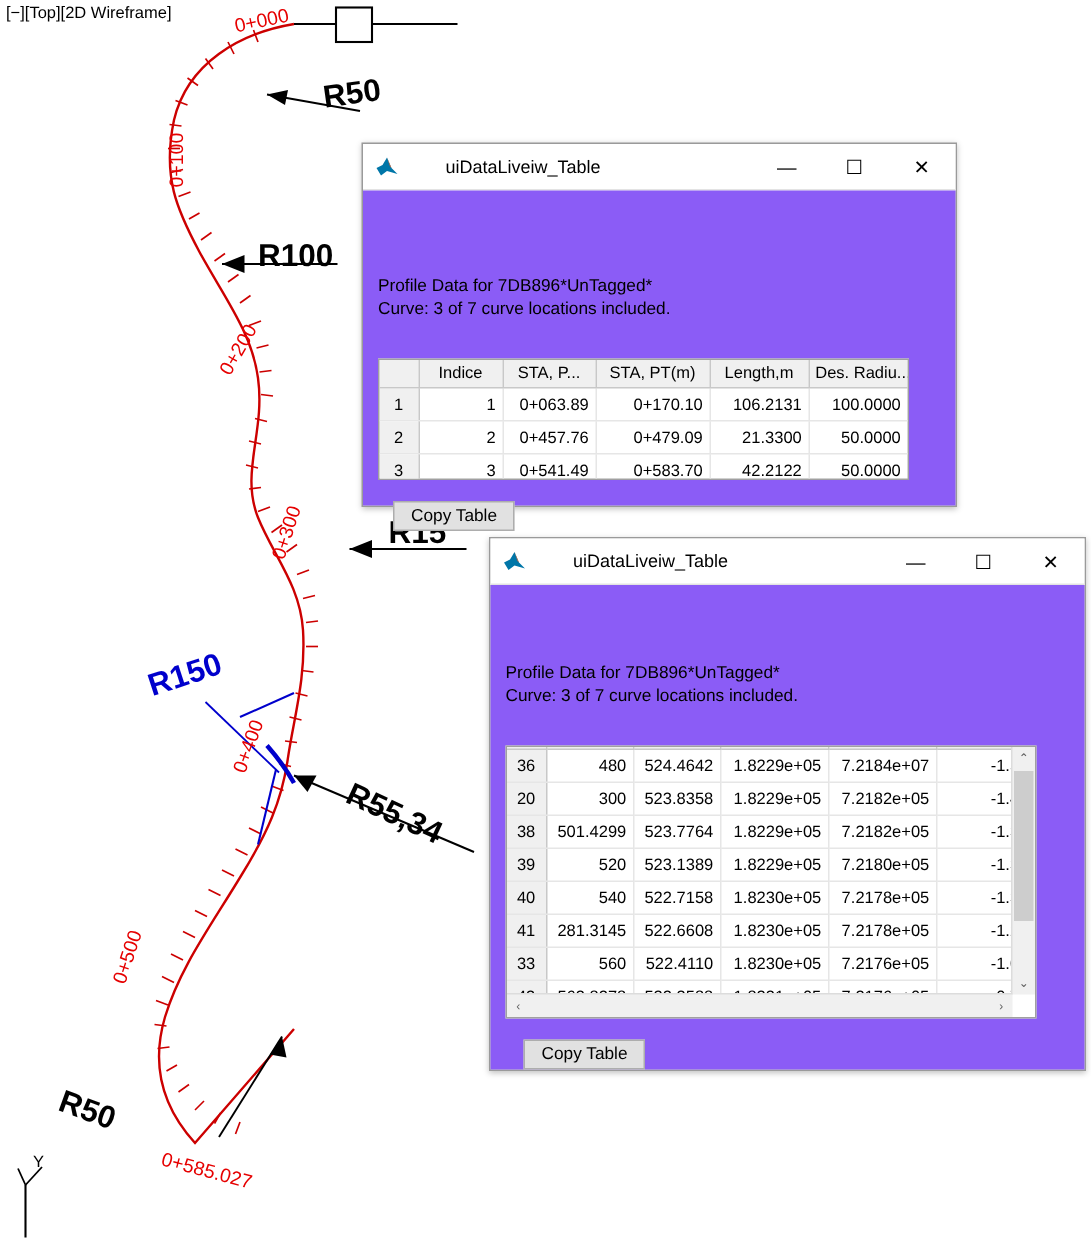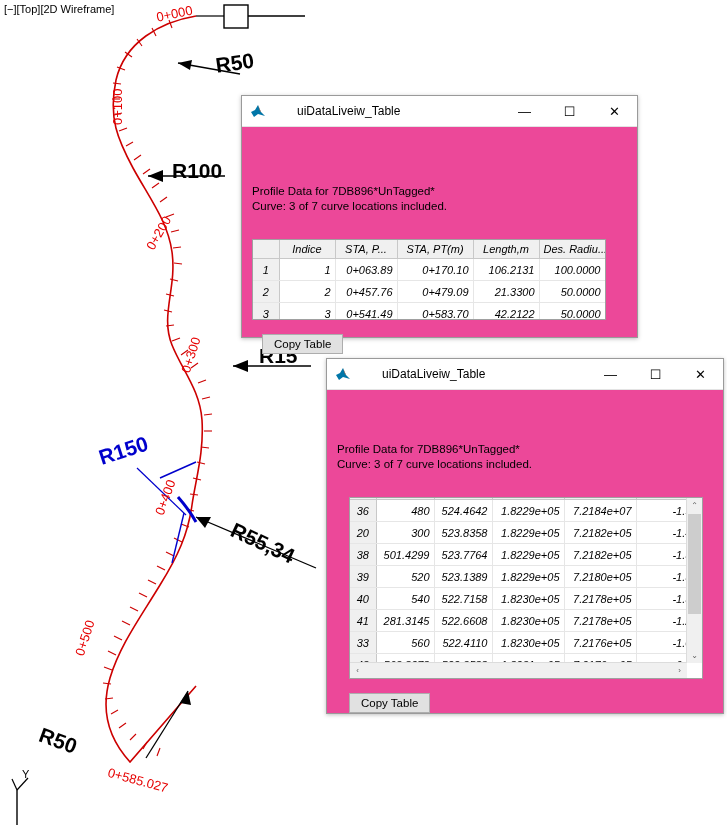--- a/index.html
+++ b/index.html
@@ -84,7 +84,7 @@
   .win-body {
     padding: 0;
     position: relative;
-    background: #ec4899;
+    background: #8b5cf6;
     height: calc(100% - 31px);
   }
   .profile-text {

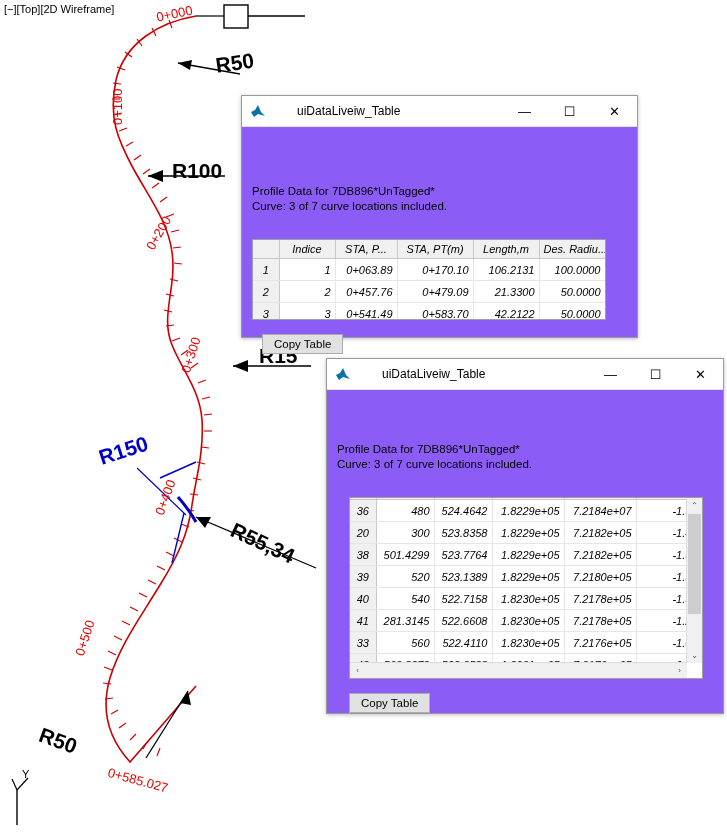--- a/index.html
+++ b/index.html
@@ -105,7 +105,6 @@
     font-size: 11px;
     width: 100%;
     table-layout: fixed;
-    font-style: italic;
   }
   table.data th {
     background: #f0f0f0;

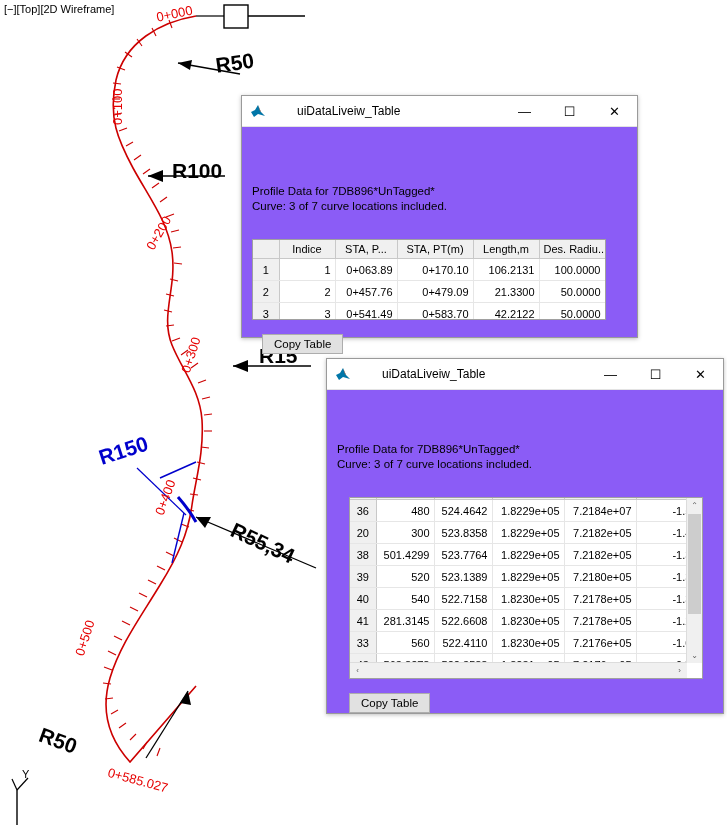--- a/index.html
+++ b/index.html
@@ -417,7 +417,7 @@
     <div class="profile-text" style="position:absolute; left:10px; top:52px;">Profile Data for 7DB896*UnTagged*</div>
     <div class="profile-text" style="position:absolute; left:10px; top:67px;">Curve: 3 of 7 curve locations included.</div>
 
-    <div class="tbl-wrap" style="position:absolute; left:10px; top:107px; width:352px; height:180px;margin-left:12px;">
+    <div class="tbl-wrap" style="position:absolute; left:10px; top:107px; width:352px; height:180px;">
       <div style="position:absolute; left:0; top:0; right:15px; bottom:15px; overflow:hidden;">
         <table class="data" id="tbl-bottom" style="position:absolute; top:-17px; left:0; width:100%;">
             <colgroup>

